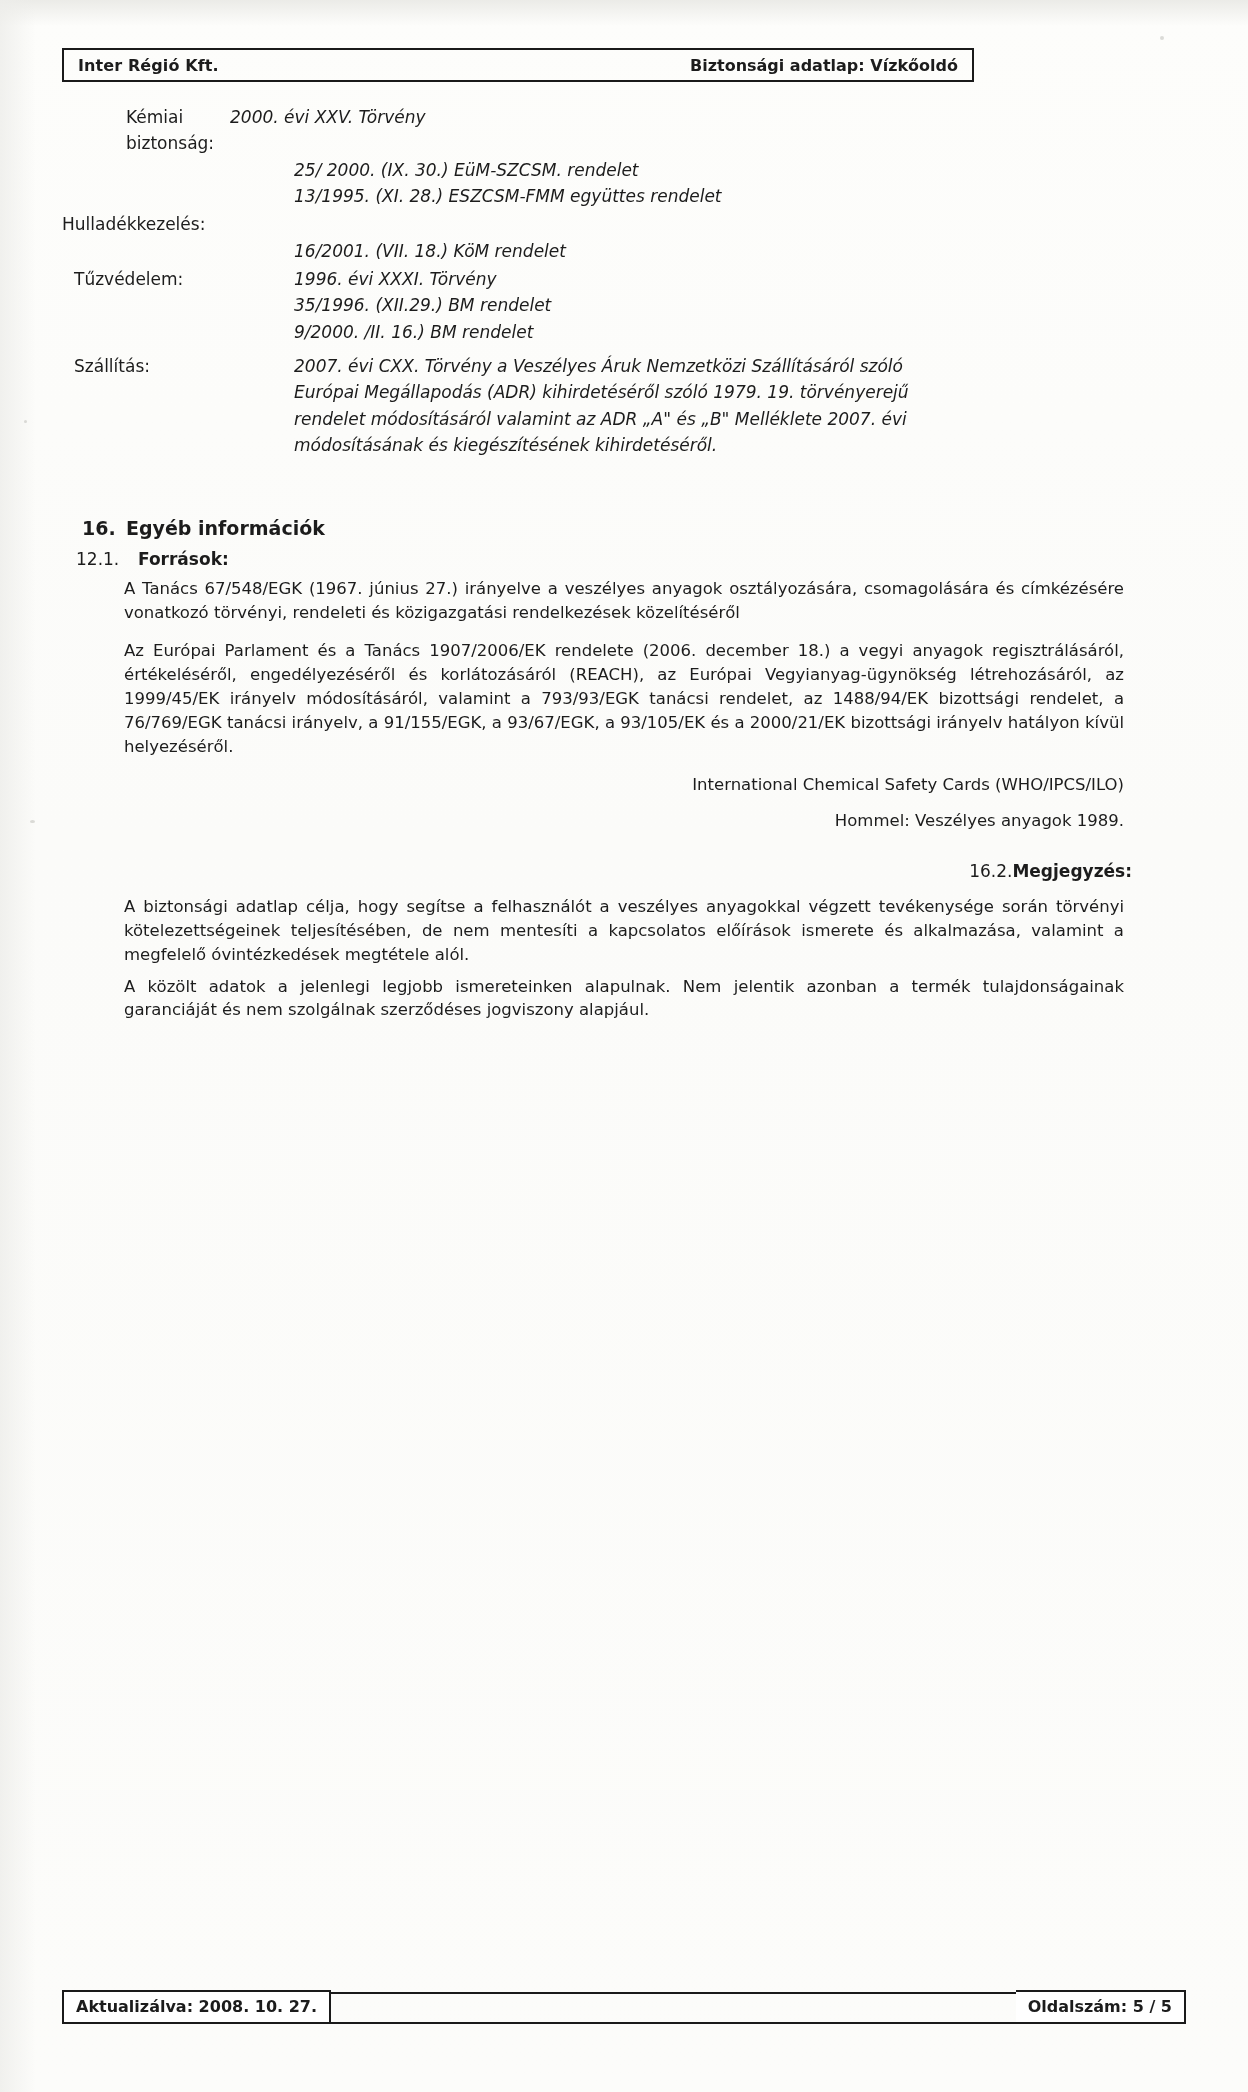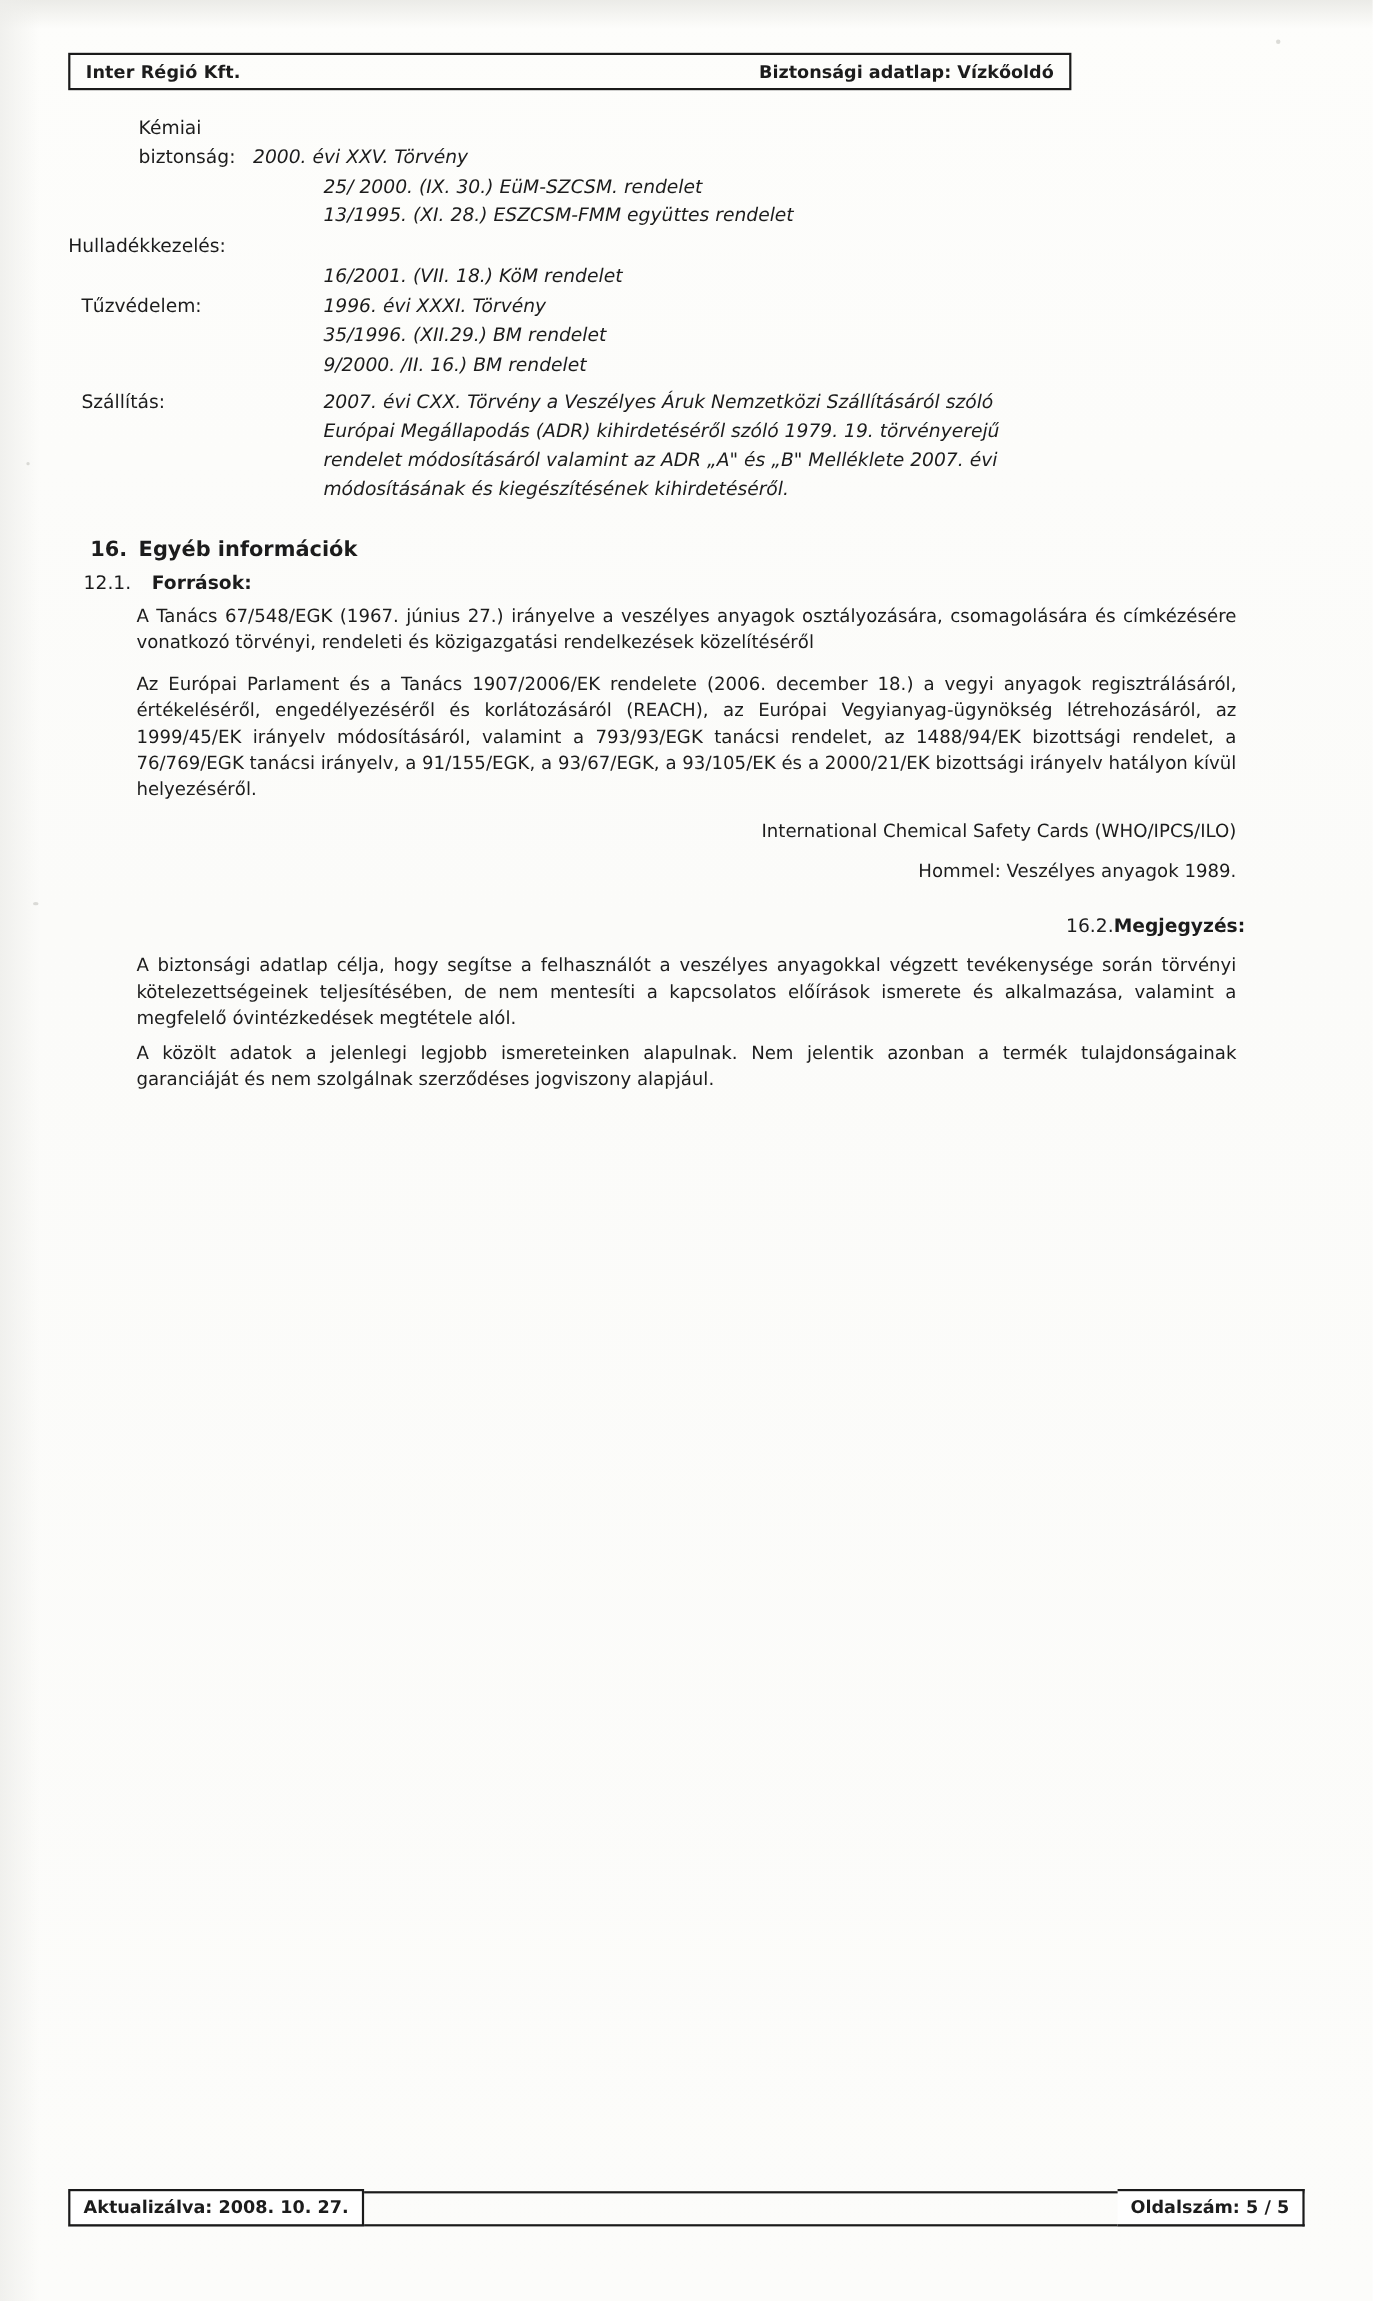--- a/index.html
+++ b/index.html
@@ -80,7 +80,7 @@
   .law-block { margin-bottom: 2px; }
   .law-row {
     display: flex;
-    align-items: flex-end;
+    align-items: flex-start;
     line-height: 1.55;
   }
   .law-label {

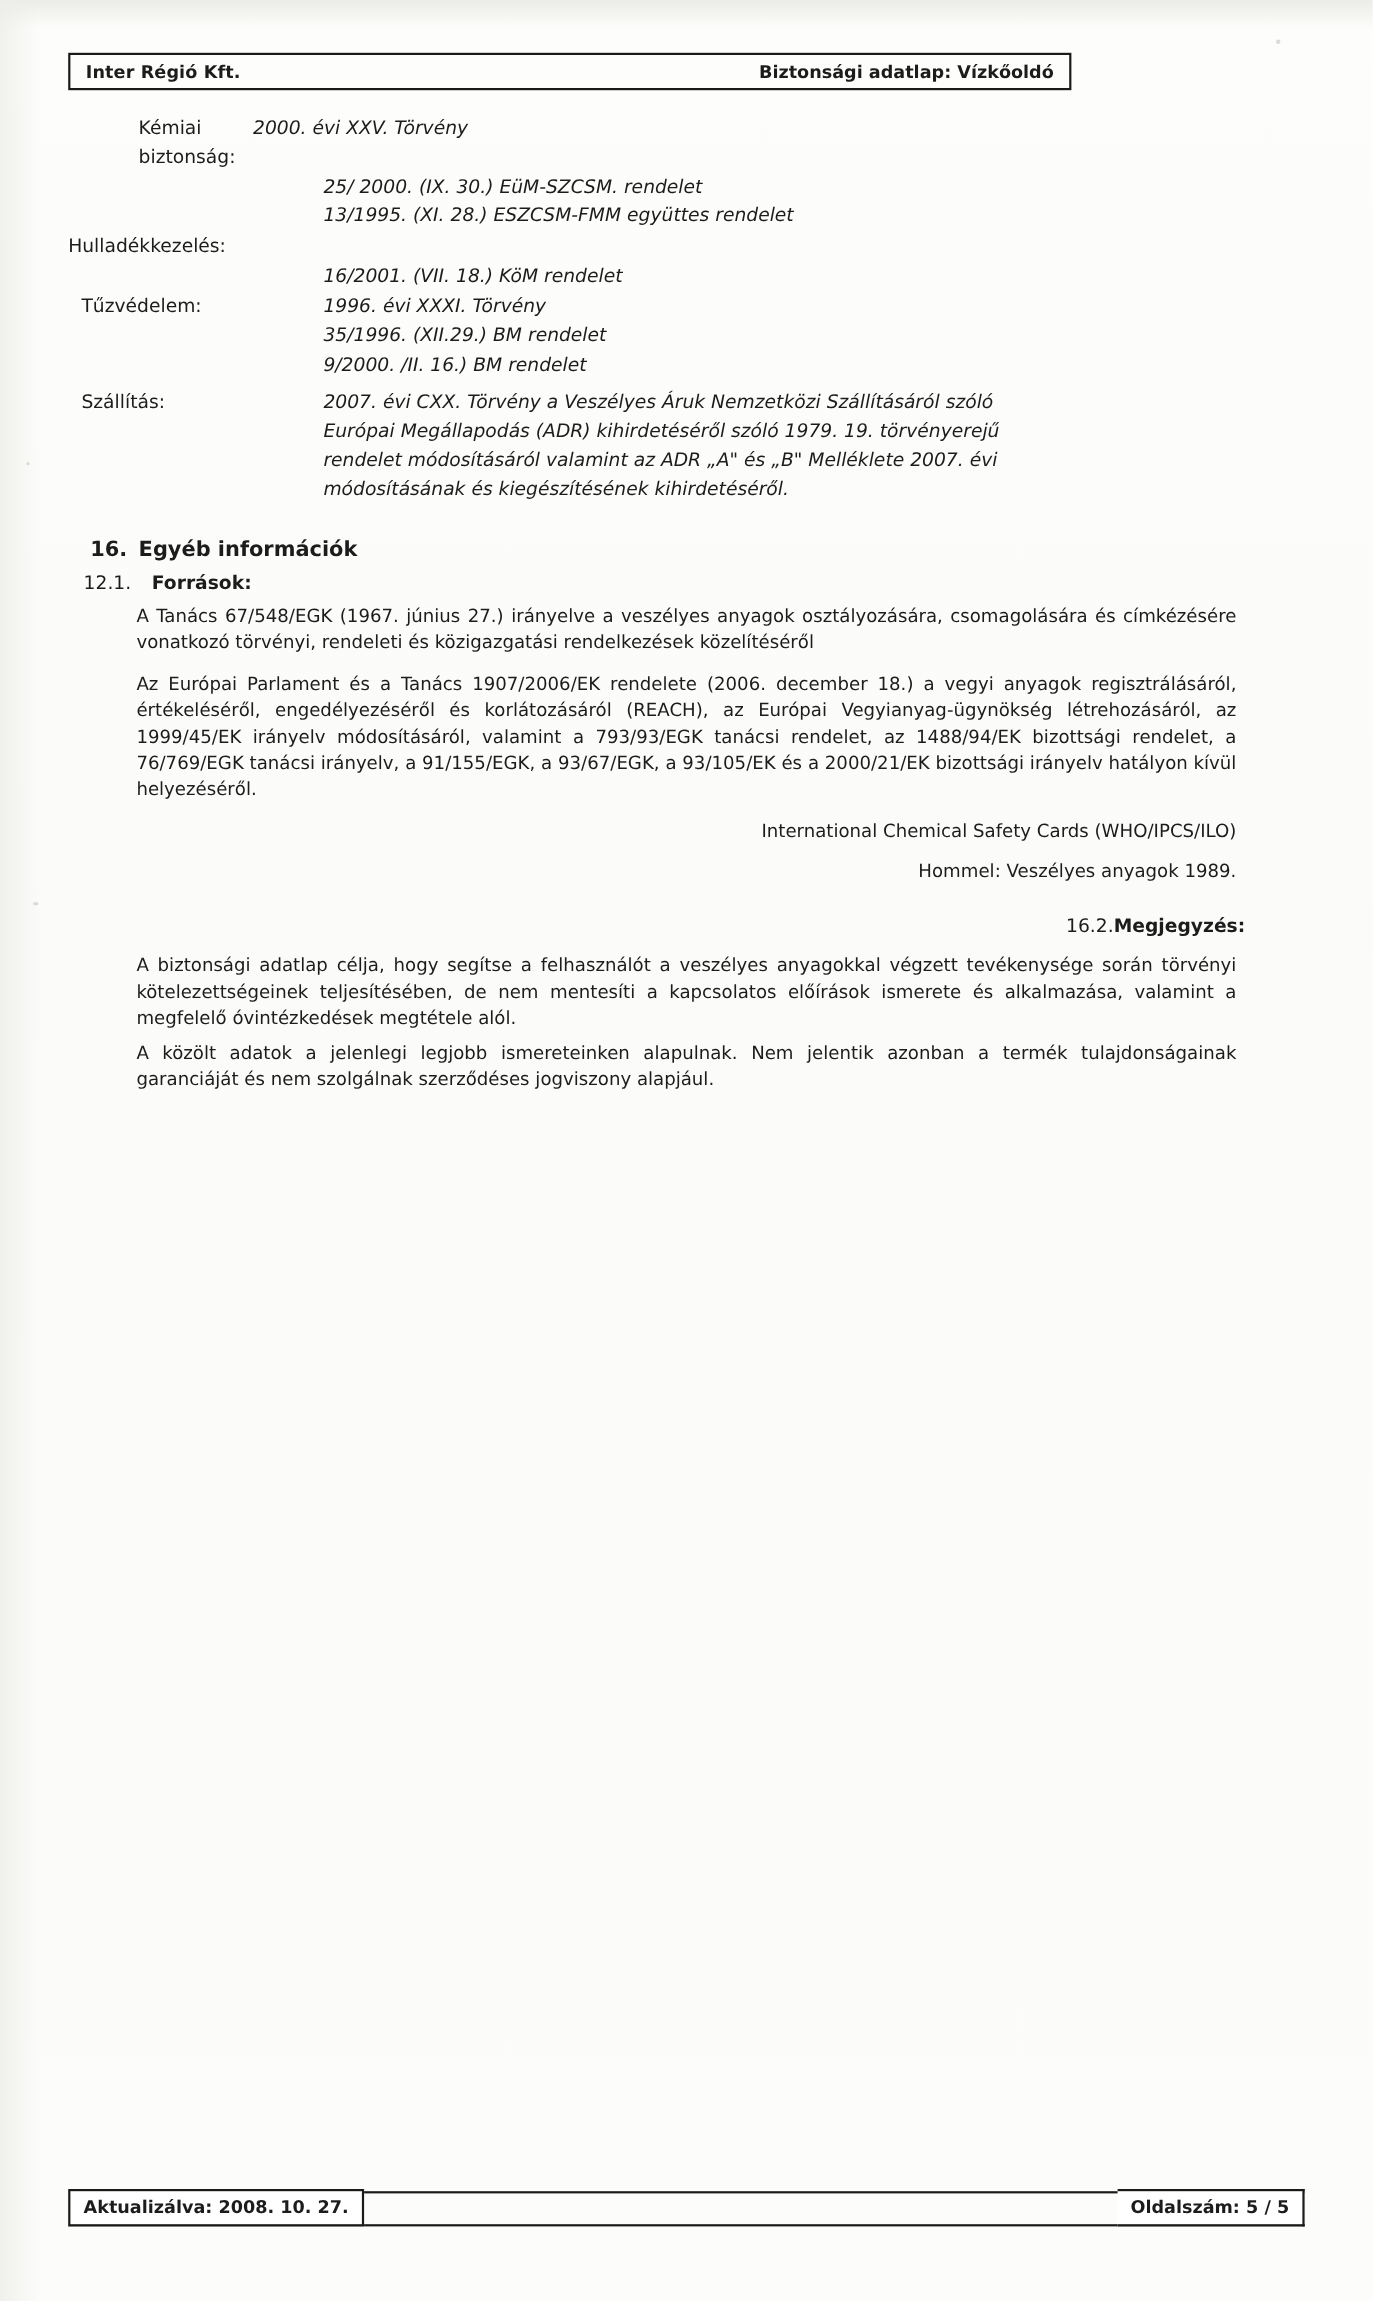--- a/index.html
+++ b/index.html
@@ -117,7 +117,7 @@
     font-weight: bold;
     padding-left: 20px;
   }
-  .sec-title .num { display: inline-block; width: 44px; }
+  .sec-title .num { display: inline-block; width: 44px; margin-top: 29px; }
 
   .subsec {
     margin-top: 10px;

